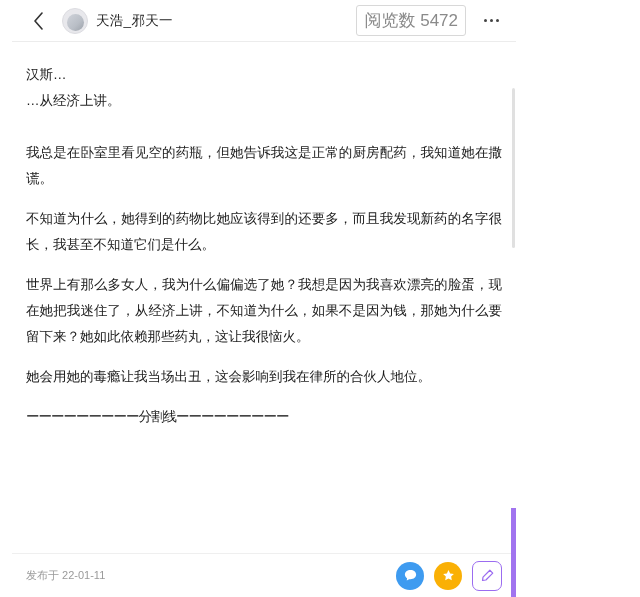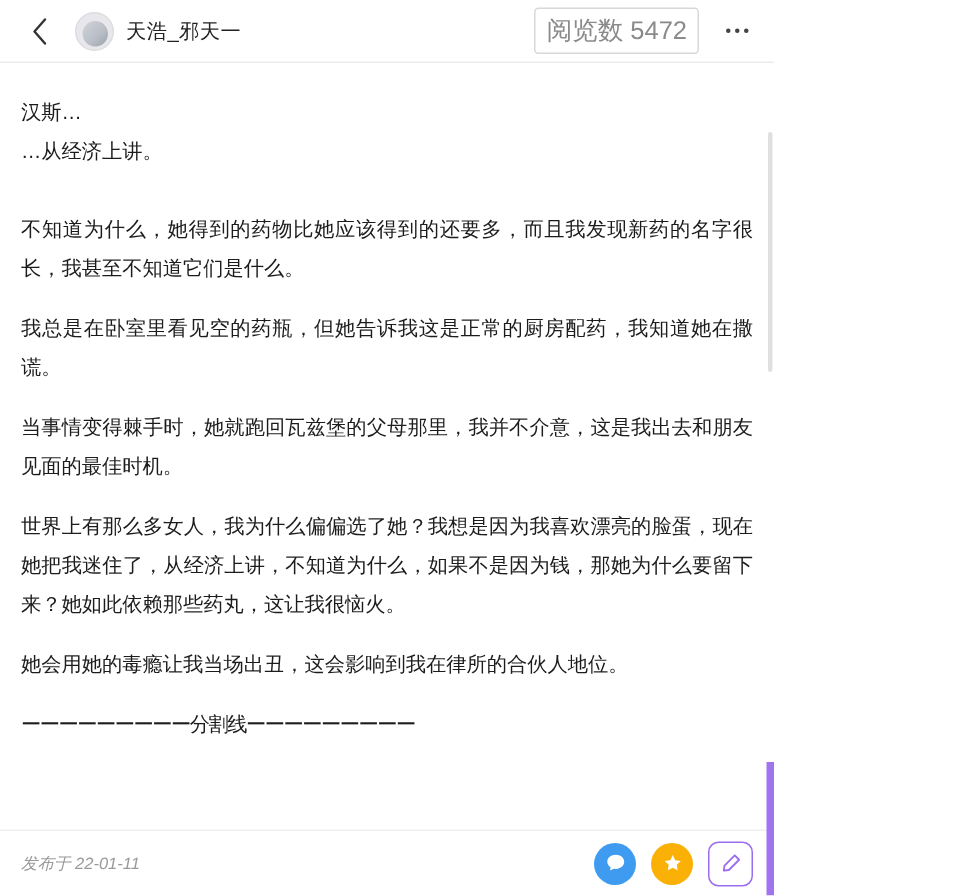--- a/index.html
+++ b/index.html
@@ -18,6 +18,7 @@
     background: #fff;
     display: flex;
     flex-direction: column;
+    padding-left: 12px;
   }
 
   

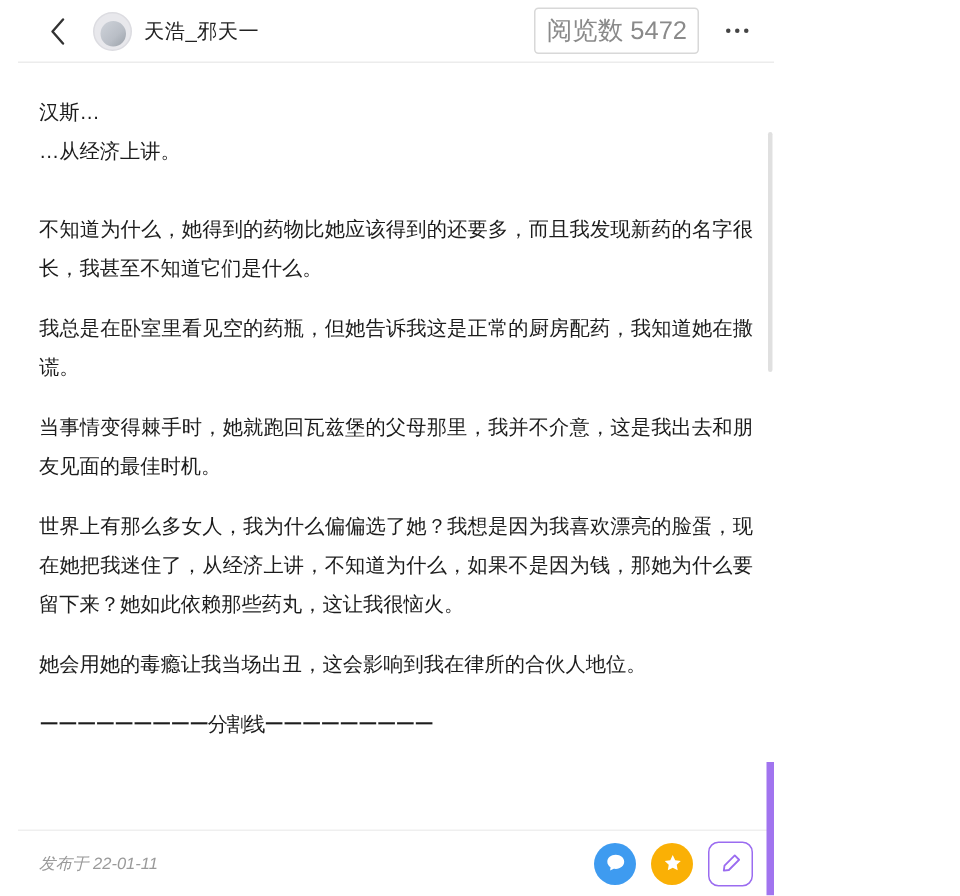--- a/index.html
+++ b/index.html
@@ -214,8 +214,8 @@
   <div class="content">
     <div class="para tight">汉斯…</div>
     <div class="para gap-lg">…从经济上讲。</div>
+    <div class="para">我总是在卧室里看见空的药瓶，但她告诉我这是正常的厨房配药，我知道她在撒谎。</div>
     <div class="para">不知道为什么，她得到的药物比她应该得到的还要多，而且我发现新药的名字很长，我甚至不知道它们是什么。</div>
-    <div class="para">我总是在卧室里看见空的药瓶，但她告诉我这是正常的厨房配药，我知道她在撒谎。</div>
     <div class="para">当事情变得棘手时，她就跑回瓦兹堡的父母那里，我并不介意，这是我出去和朋友见面的最佳时机。</div>
     <div class="para">世界上有那么多女人，我为什么偏偏选了她？我想是因为我喜欢漂亮的脸蛋，现在她把我迷住了，从经济上讲，不知道为什么，如果不是因为钱，那她为什么要留下来？她如此依赖那些药丸，这让我很恼火。</div>
     <div class="para">她会用她的毒瘾让我当场出丑，这会影响到我在律所的合伙人地位。</div>

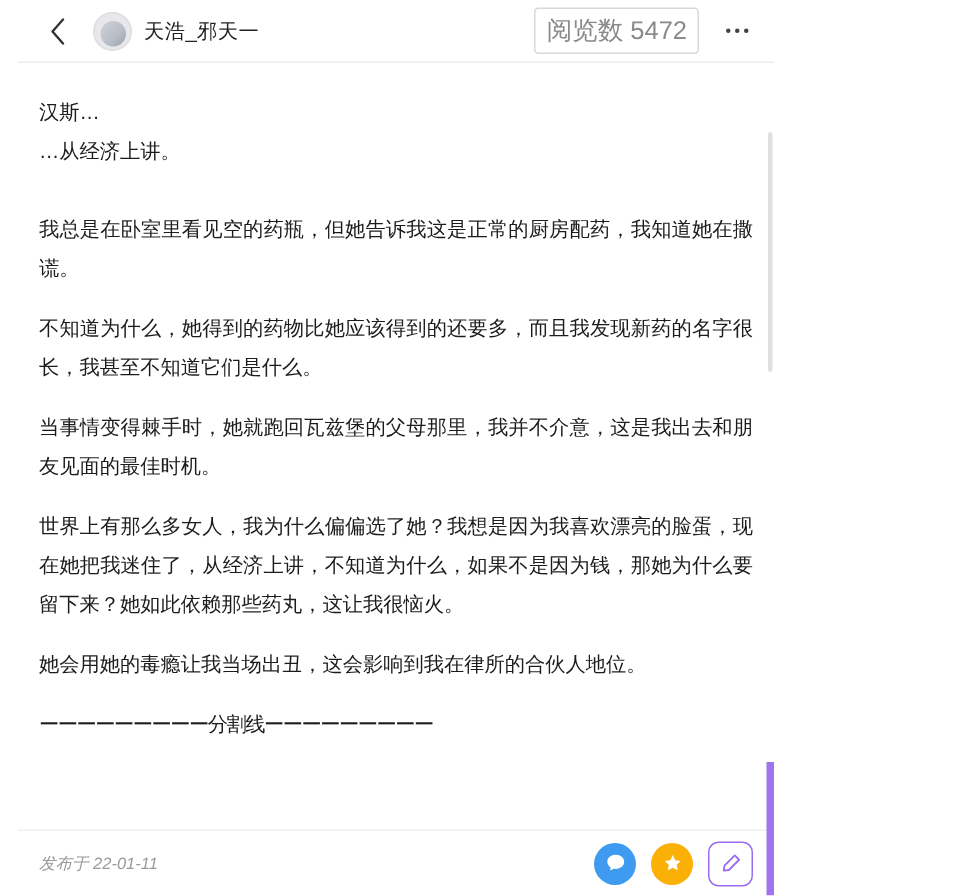--- a/index.html
+++ b/index.html
@@ -216,7 +216,6 @@
     <div class="para gap-lg">…从经济上讲。</div>
     <div class="para">我总是在卧室里看见空的药瓶，但她告诉我这是正常的厨房配药，我知道她在撒谎。</div>
     <div class="para">不知道为什么，她得到的药物比她应该得到的还要多，而且我发现新药的名字很长，我甚至不知道它们是什么。</div>
-    <div class="para">当事情变得棘手时，她就跑回瓦兹堡的父母那里，我并不介意，这是我出去和朋友见面的最佳时机。</div>
     <div class="para">世界上有那么多女人，我为什么偏偏选了她？我想是因为我喜欢漂亮的脸蛋，现在她把我迷住了，从经济上讲，不知道为什么，如果不是因为钱，那她为什么要留下来？她如此依赖那些药丸，这让我很恼火。</div>
     <div class="para">她会用她的毒瘾让我当场出丑，这会影响到我在律所的合伙人地位。</div>
     <div class="divider-line">ーーーーーーーーー分割线ーーーーーーーーー</div>

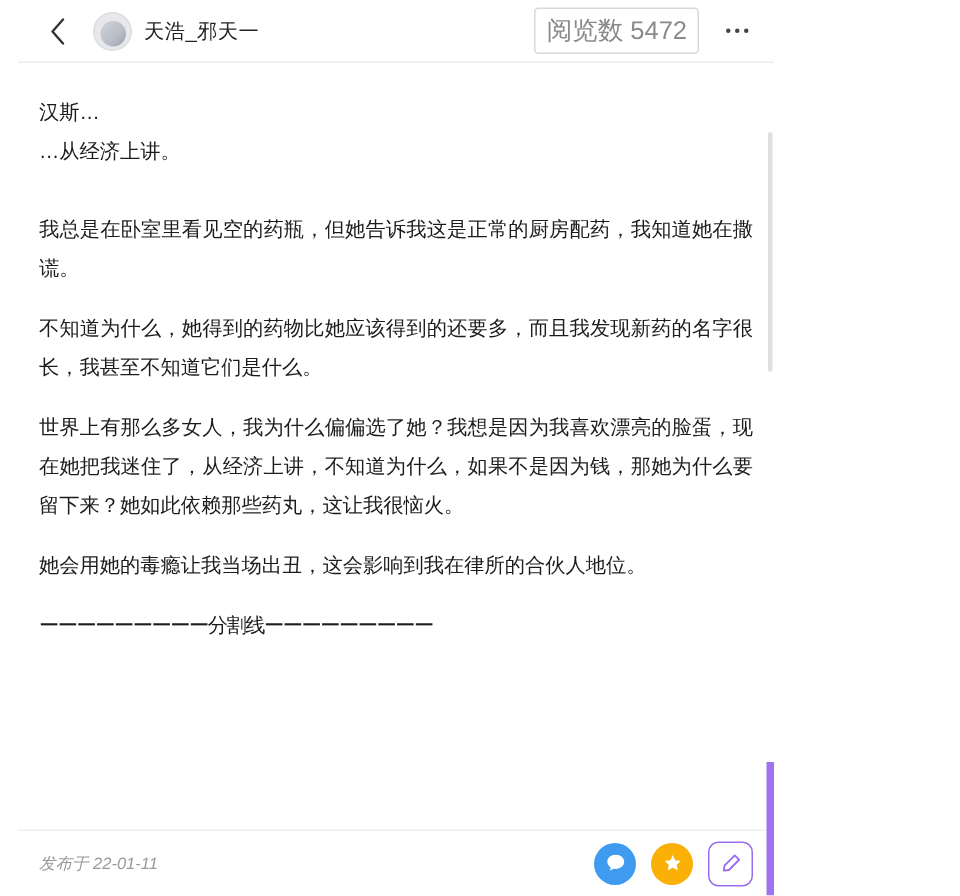--- a/index.html
+++ b/index.html
@@ -133,7 +133,6 @@
     align-items: center;
     padding: 0 14px;
     background: #fff;
-    font-style: italic;
   }
   .publish-date {
     font-size: 11px;

